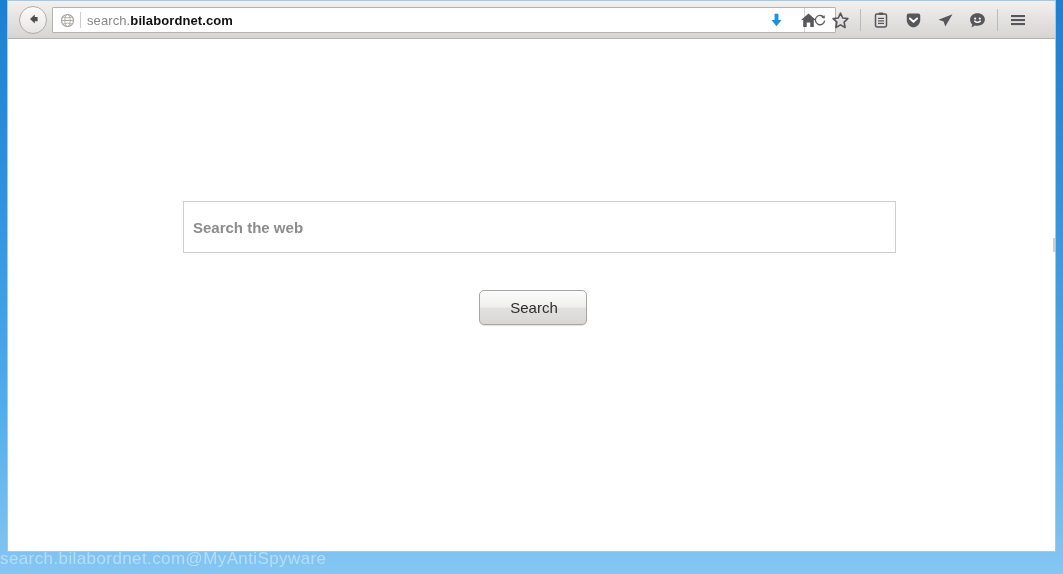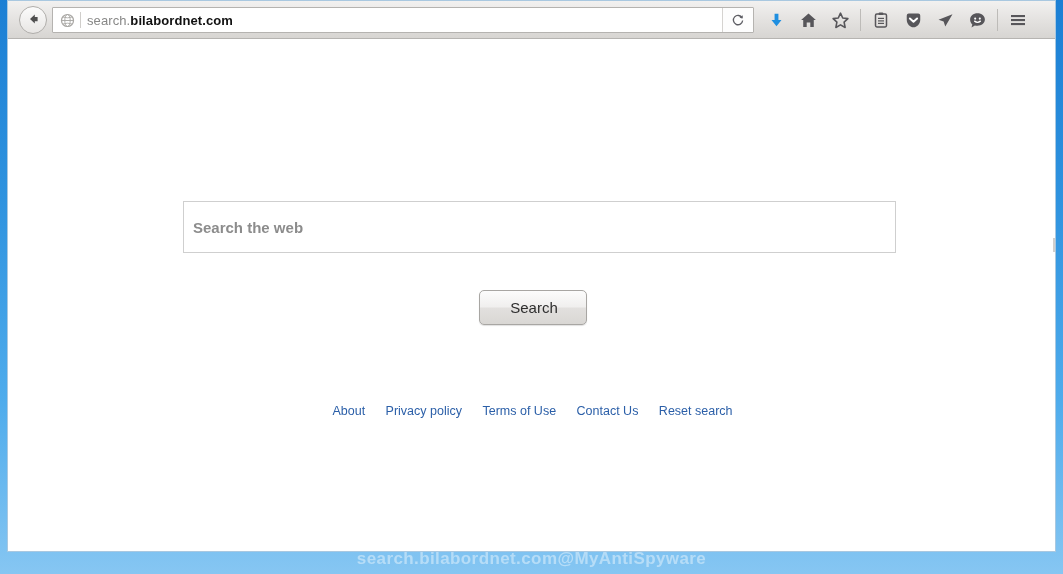--- a/index.html
+++ b/index.html
@@ -62,7 +62,7 @@
   .urlbar {
     position: absolute;
     left: 44px; top: 6px;
-    width: 702px; height: 26px;
+    width: 784px; height: 26px;
     background: #ffffff;
     border: 1px solid #b5b3b0;
     box-sizing: border-box;

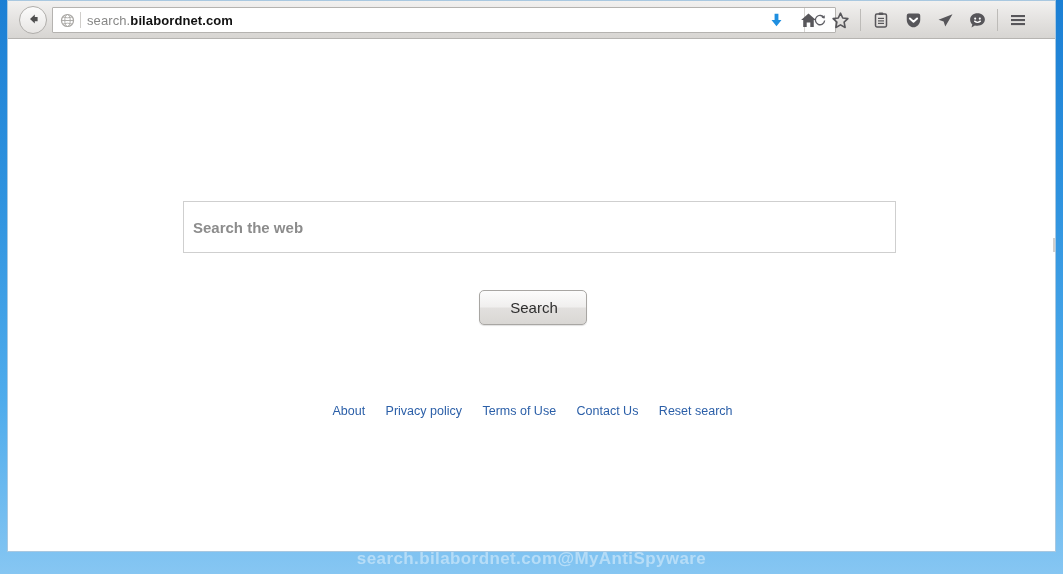--- a/index.html
+++ b/index.html
@@ -345,13 +345,6 @@
 
       <button id="search-button">Search</button>
 
-      <div id="footer-links">
-        <span class="flink">About</span>
-        <span class="flink">Privacy policy</span>
-        <span class="flink">Terms of Use</span>
-        <span class="flink">Contact Us</span>
-        <span class="flink">Reset search</span>
-      </div>
 
       <div id="scroll-hint"></div>
 

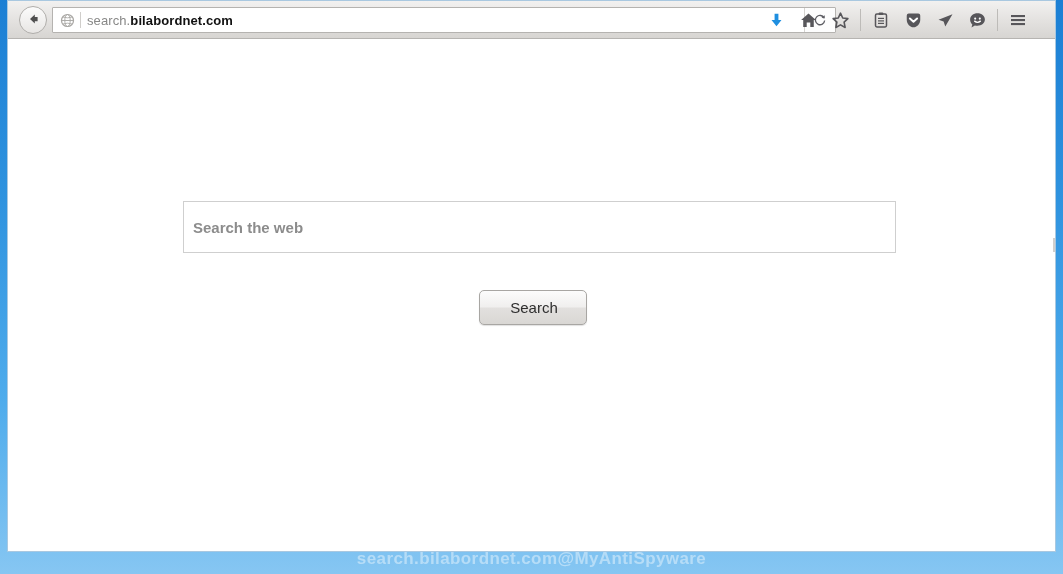--- a/index.html
+++ b/index.html
@@ -225,9 +225,9 @@
     left: 0;
     top: 549px;
     width: 1063px;
-    text-align: center;
+    text-align: left;
     font-size: 17px;
-    font-weight: 700;
+    font-weight: 400;
     color: rgba(255,255,255,.42);
     letter-spacing: .4px;
     pointer-events: none;

